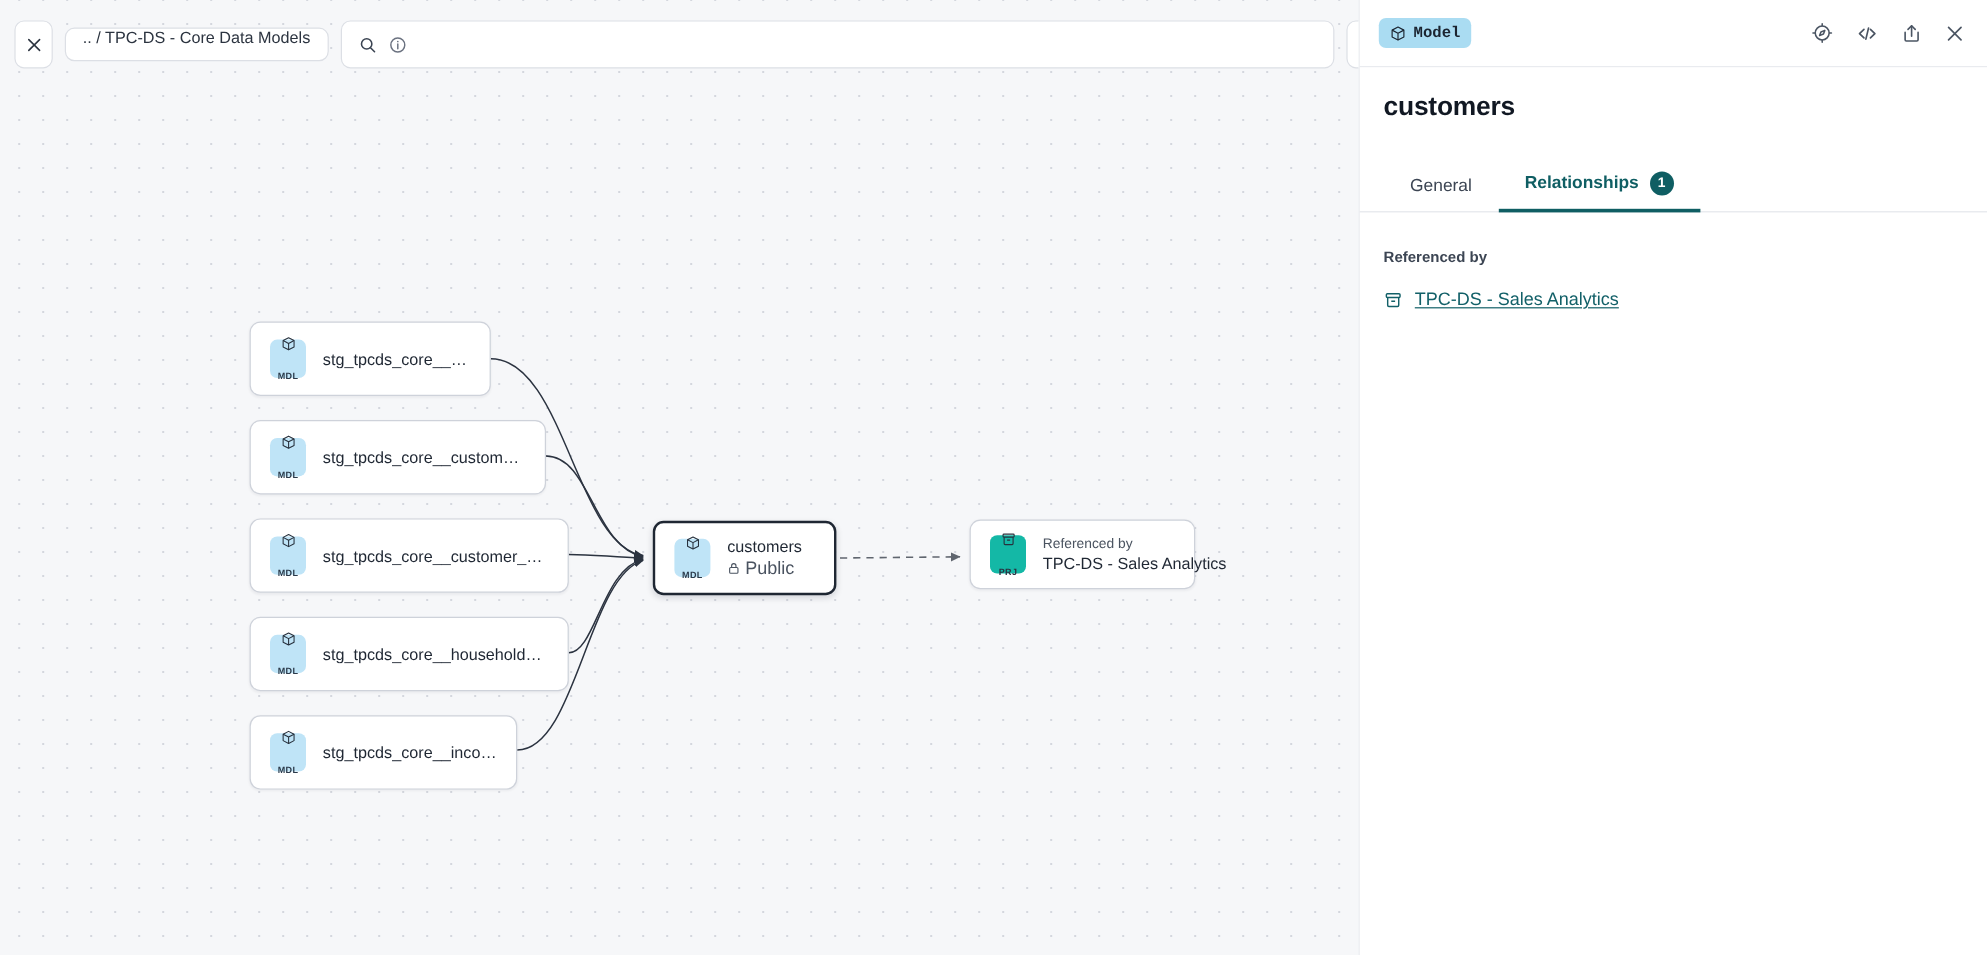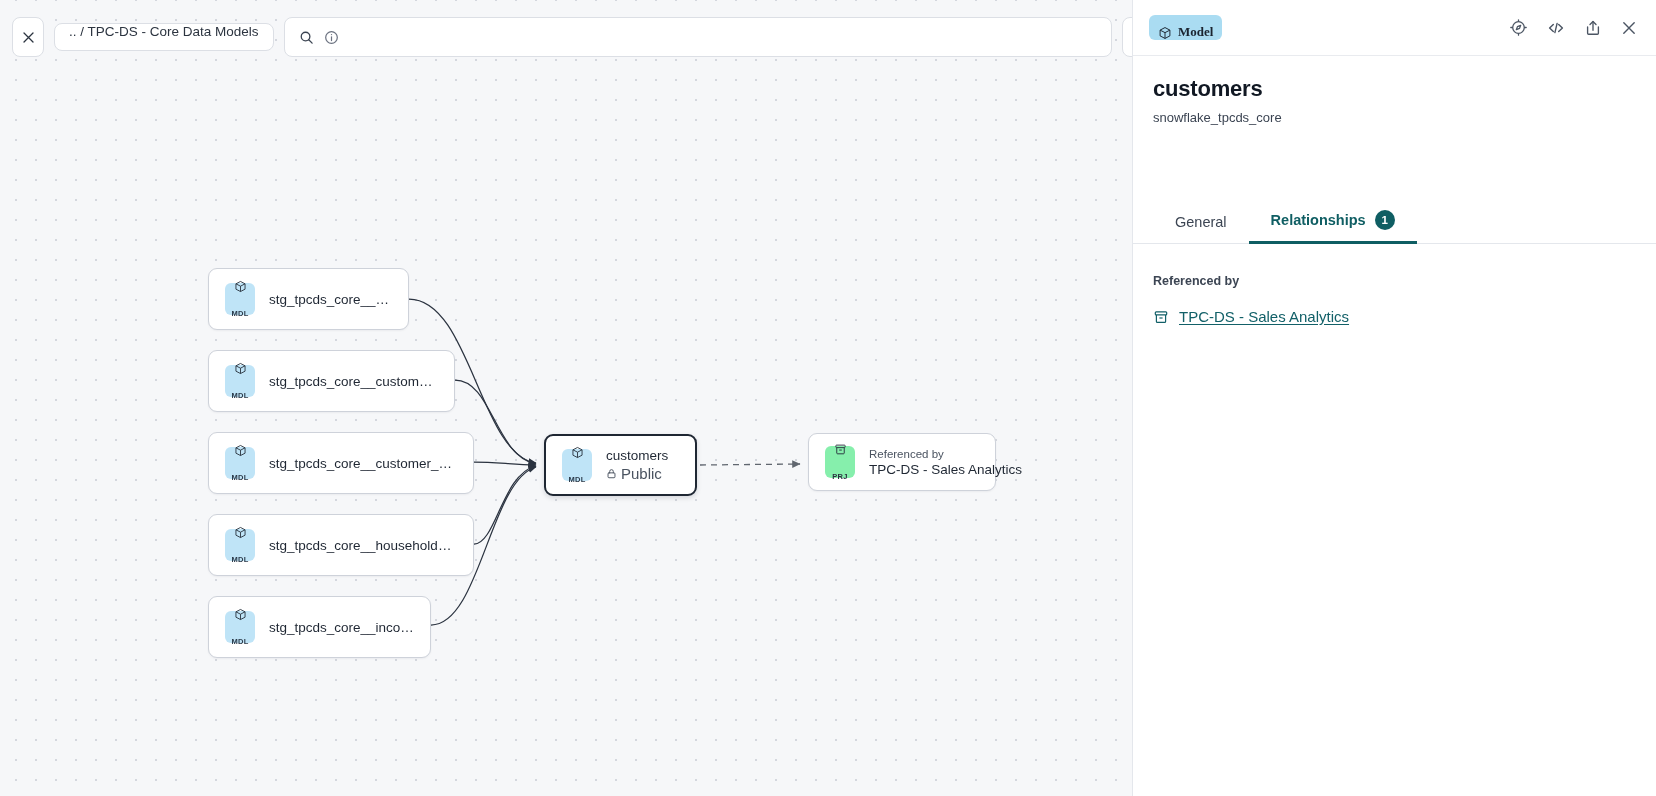--- a/index.html
+++ b/index.html
@@ -142,12 +142,12 @@
     background: #aadcf2;
     border-radius: 6px;
     height: 25px;
-    display: flex; align-items: flex-end; gap: 6px;
+    display: flex; align-items: center; gap: 6px;
     padding: 0 9px;
     font-size: 13px;
     font-weight: 600;
     color: #1b2430;
-    font-family: Liberation Serif, serif;
+    font-family: Liberation Mono, monospace;
     cursor: pointer;
   }
   .head-actions { margin-left: auto; display: flex; align-items: center; gap: 18px; }

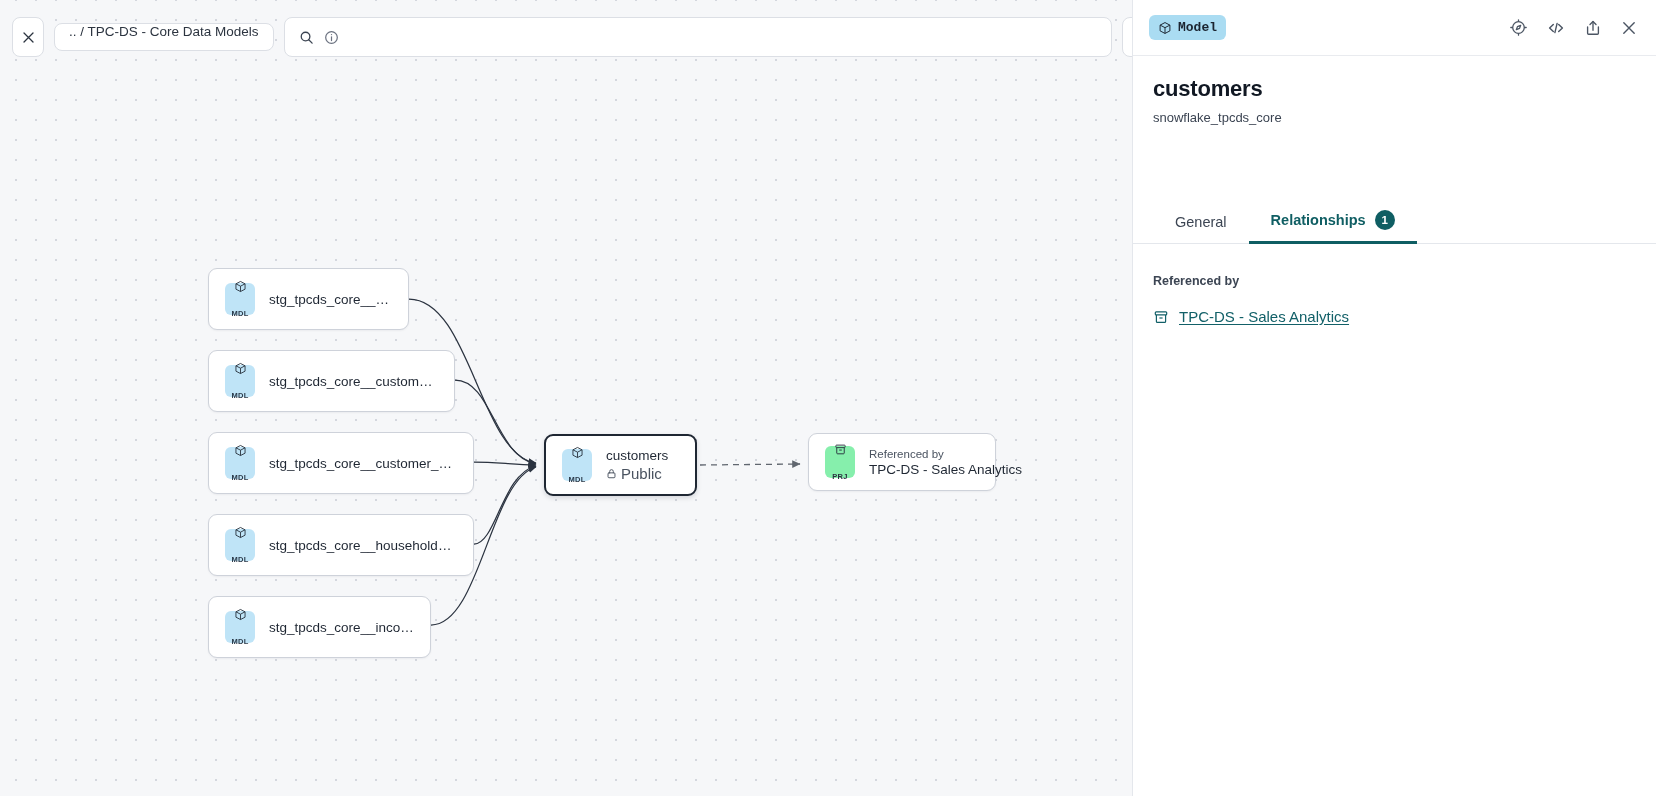--- a/index.html
+++ b/index.html
@@ -412,7 +412,6 @@
 
     <div class="panel-body">
       <div class="entity-title">customers</div>
-      <div class="entity-sub">snowflake_tpcds_core</div>
 
       <div class="tabs">
         <div class="tab">

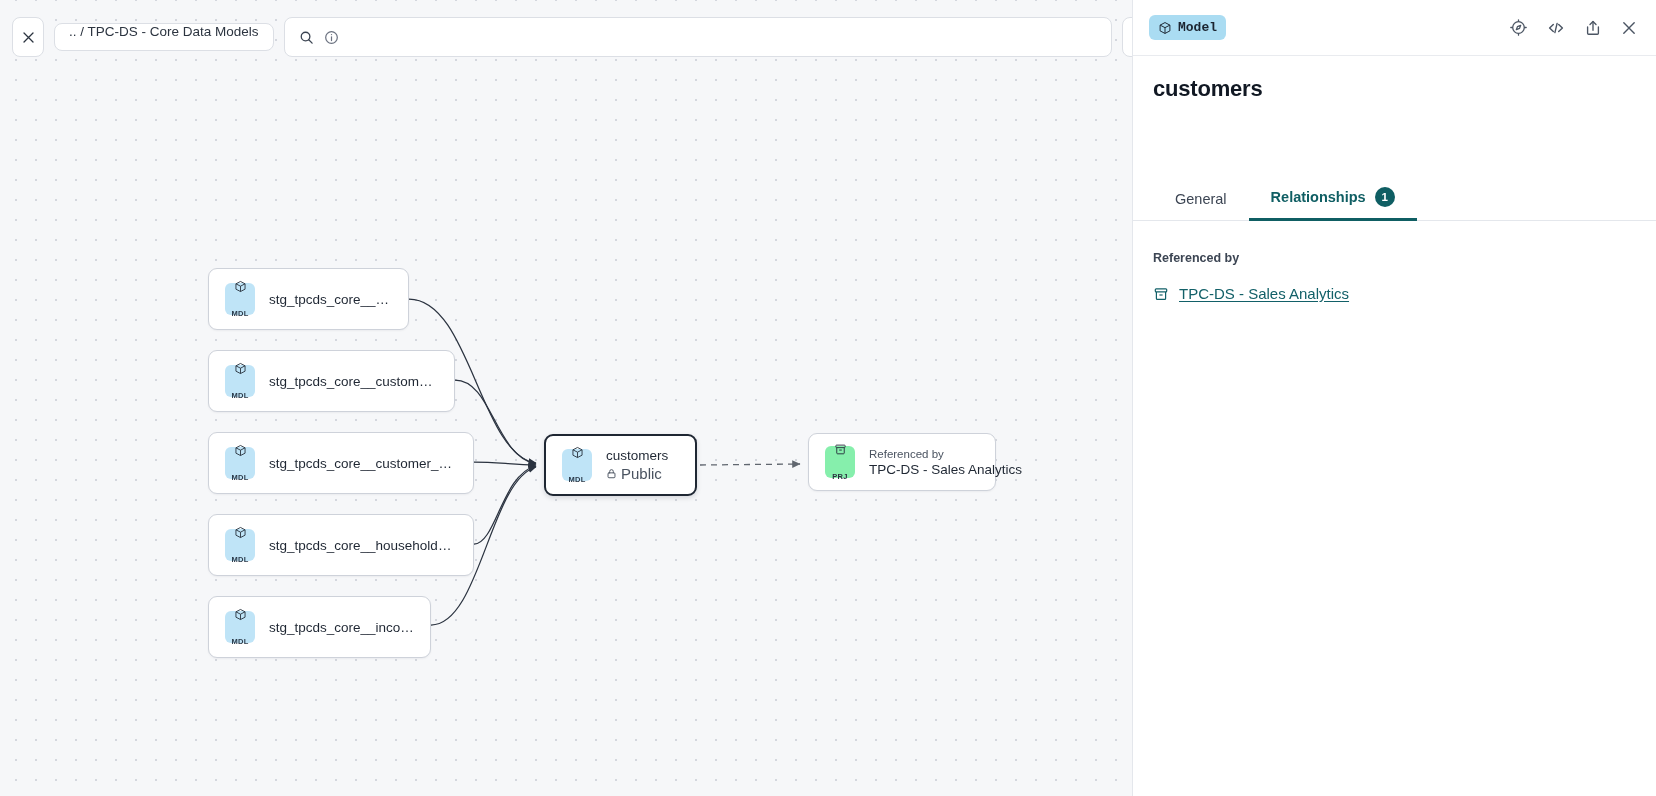--- a/index.html
+++ b/index.html
@@ -172,7 +172,6 @@
     display: flex; align-items: center; gap: 9px;
     border-bottom: 3px solid transparent;
     margin-bottom: -1px;
-    margin-top: 44px;
   }
   .tab.active { color: #0f5e63; font-weight: 700; border-bottom-color: #0f5e63; }
   .tab .count {

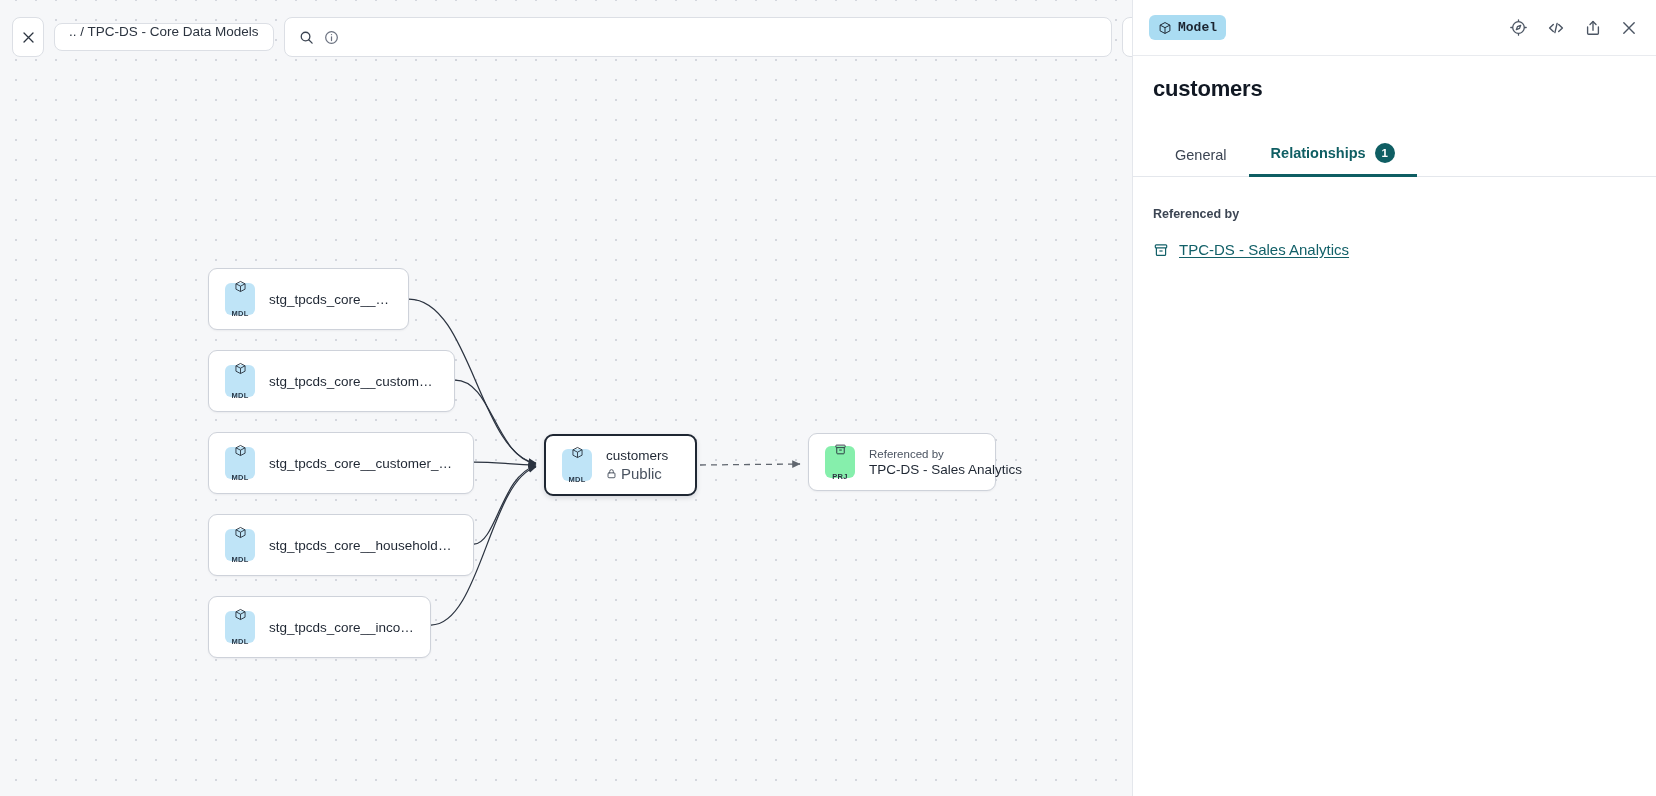--- a/index.html
+++ b/index.html
@@ -101,7 +101,7 @@
     flex: none;
   }
   .badge.mdl { background: #bfe4f7; color: #2b3a4a; }
-  .badge.prj { background: #86efac; color: #2b3040; }
+  .badge.prj { background: #14b8a6; color: #2b3040; }
   .badge .bl {
     font-size: 7.5px;
     font-weight: 700;

